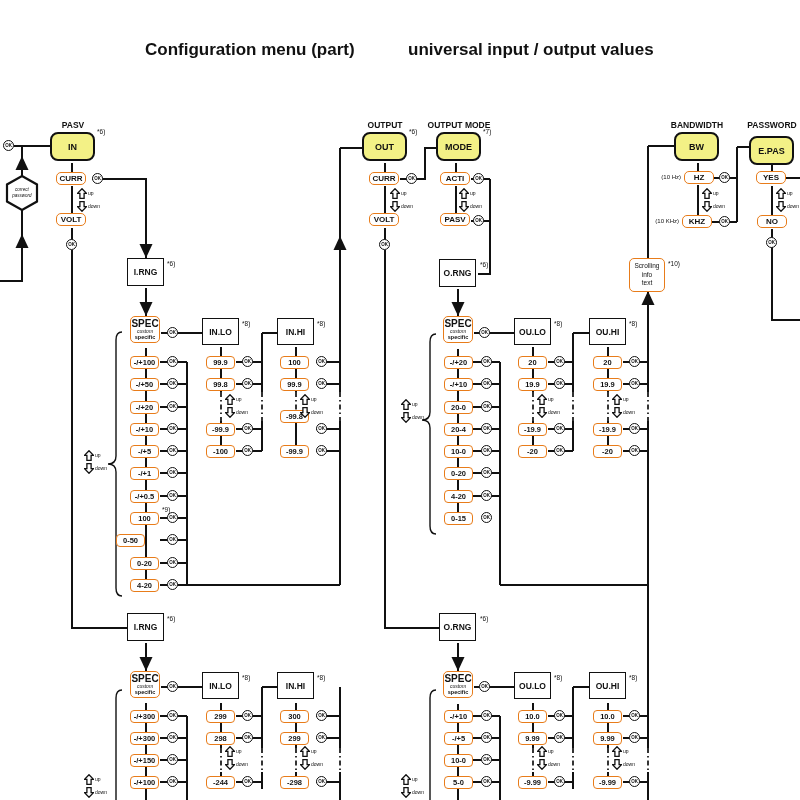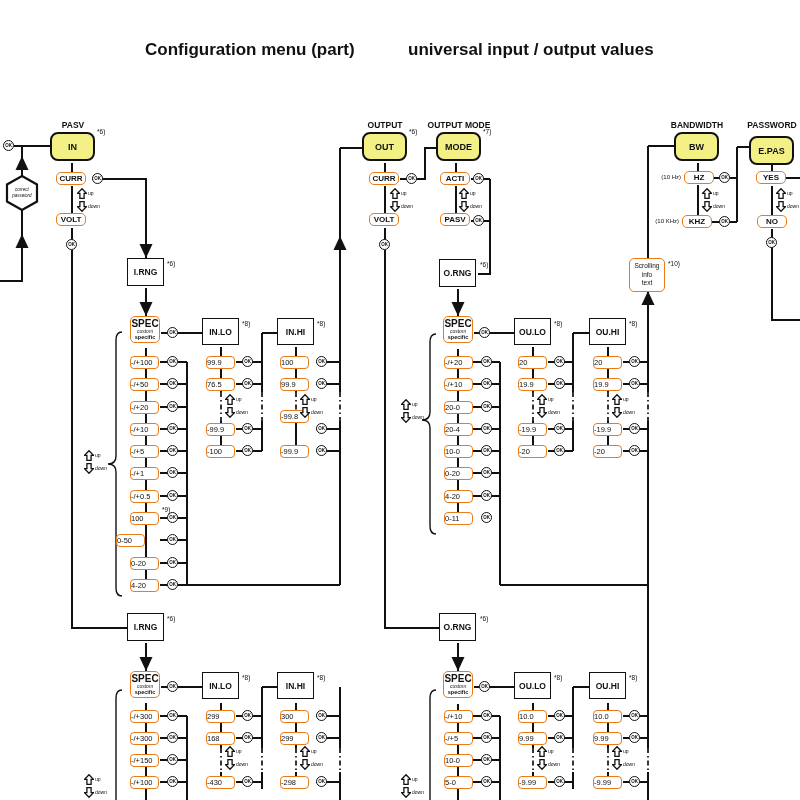--- a/index.html
+++ b/index.html
@@ -14,7 +14,7 @@
   .ob{position:absolute;width:28px;height:11px;background:#fff;border:1.7px solid #e87c1a;
       border-radius:5px;font-weight:bold;font-size:8px;line-height:11px;text-align:center}
   .vb{position:absolute;width:27px;height:11px;background:#fff;border:1.6px solid #e87c1a;
-      border-radius:4px;font-weight:normal;font-size:7.5px;line-height:11.5px;text-align:left;white-space:nowrap}
+      border-radius:4px;font-weight:bold;font-size:7.5px;line-height:11.5px;text-align:center;white-space:nowrap}
   .sq{position:absolute;width:35px;height:26px;background:#fff;border:1.9px solid #111;
       display:flex;align-items:center;justify-content:center;font-weight:bold;font-size:8.5px}
   .sq.hdr{height:25px}

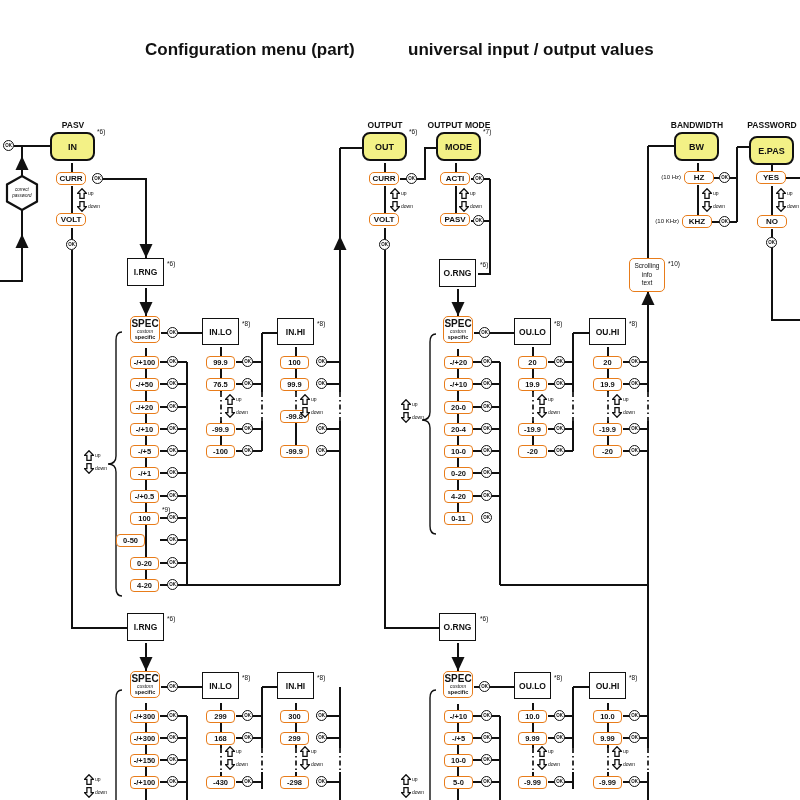--- a/index.html
+++ b/index.html
@@ -244,7 +244,7 @@
 <b class="vb" style="left:130px;top:579px">4-20</b>
 
 <b class="vb" style="left:206px;top:356px">99.9</b>
-<b class="vb" style="left:206px;top:378px">76.5</b>
+<b class="vb" style="left:206px;top:378px">99.8</b>
 <b class="vb" style="left:206px;top:423px">-99.9</b>
 <b class="vb" style="left:206px;top:445px">-100</b>
 <b class="vb" style="left:280px;top:356px">100</b>

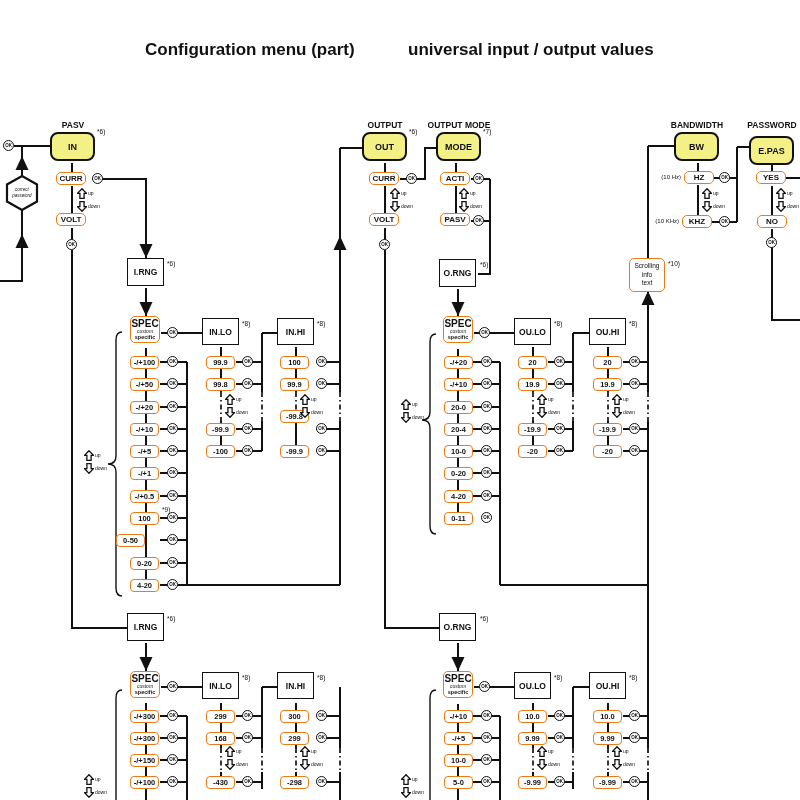--- a/index.html
+++ b/index.html
@@ -259,7 +259,7 @@
 <b class="vb" style="left:444px;top:445px">10-0</b>
 <b class="vb" style="left:444px;top:467px">0-20</b>
 <b class="vb" style="left:444px;top:490px">4-20</b>
-<b class="vb" style="left:444px;top:512px">0-11</b>
+<b class="vb" style="left:444px;top:512px">0-15</b>
 
 <b class="vb" style="left:518px;top:356px">20</b>
 <b class="vb" style="left:518px;top:378px">19.9</b>

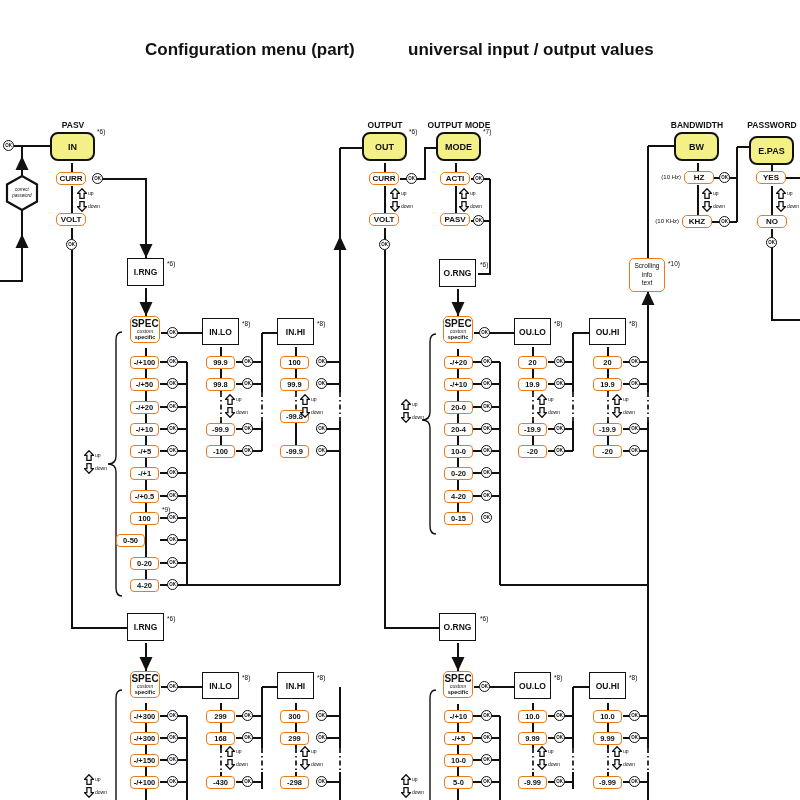--- a/index.html
+++ b/index.html
@@ -275,7 +275,7 @@
 <b class="vb" style="left:130px;top:754px">-/+150</b>
 <b class="vb" style="left:130px;top:776px">-/+100</b>
 <b class="vb" style="left:206px;top:710px">299</b>
-<b class="vb" style="left:206px;top:732px">168</b>
+<b class="vb" style="left:206px;top:732px">298</b>
 <b class="vb" style="left:206px;top:776px">-430</b>
 <b class="vb" style="left:280px;top:710px">300</b>
 <b class="vb" style="left:280px;top:732px">299</b>

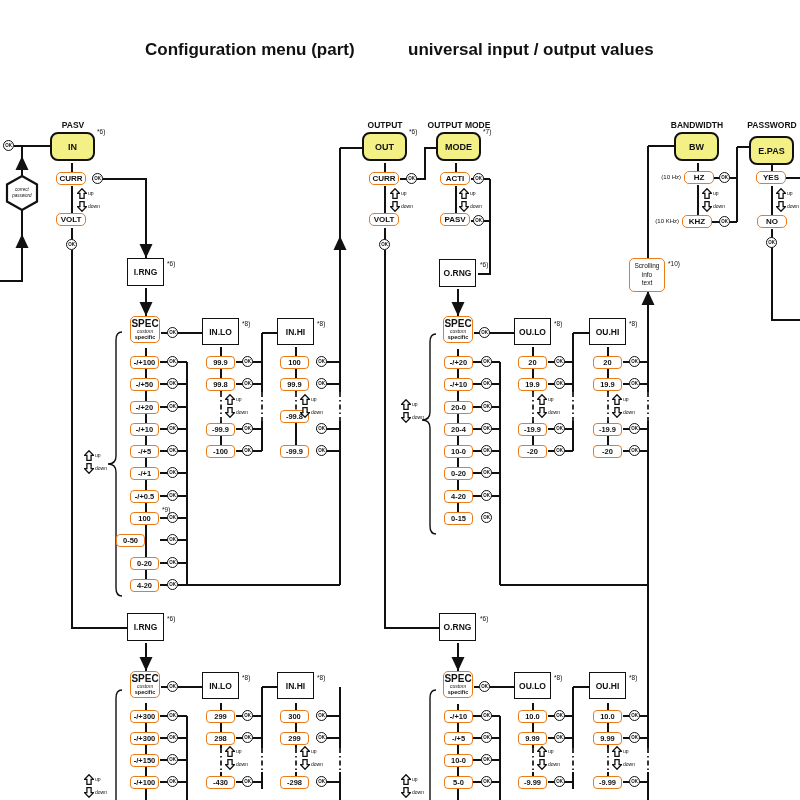--- a/index.html
+++ b/index.html
@@ -276,7 +276,7 @@
 <b class="vb" style="left:130px;top:776px">-/+100</b>
 <b class="vb" style="left:206px;top:710px">299</b>
 <b class="vb" style="left:206px;top:732px">298</b>
-<b class="vb" style="left:206px;top:776px">-430</b>
+<b class="vb" style="left:206px;top:776px">-244</b>
 <b class="vb" style="left:280px;top:710px">300</b>
 <b class="vb" style="left:280px;top:732px">299</b>
 <b class="vb" style="left:280px;top:776px">-298</b>

